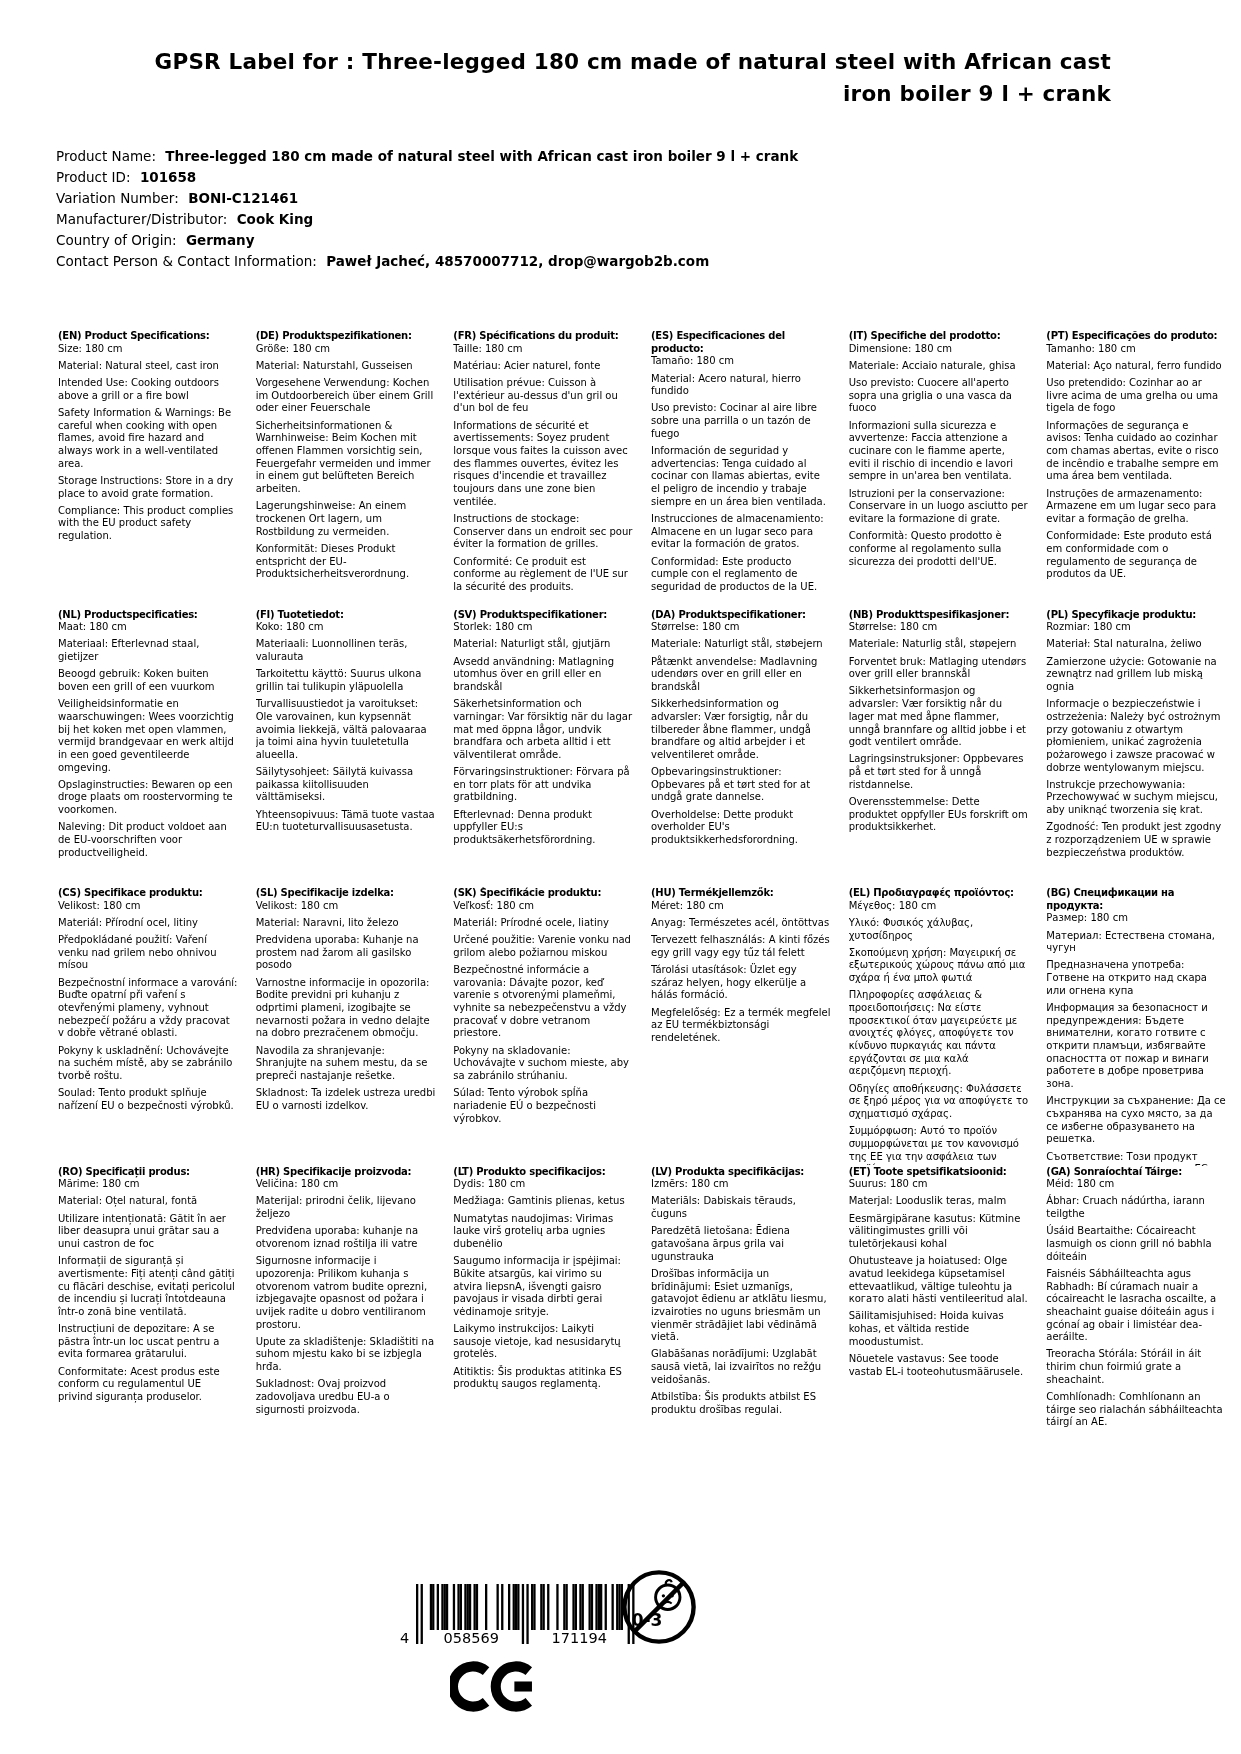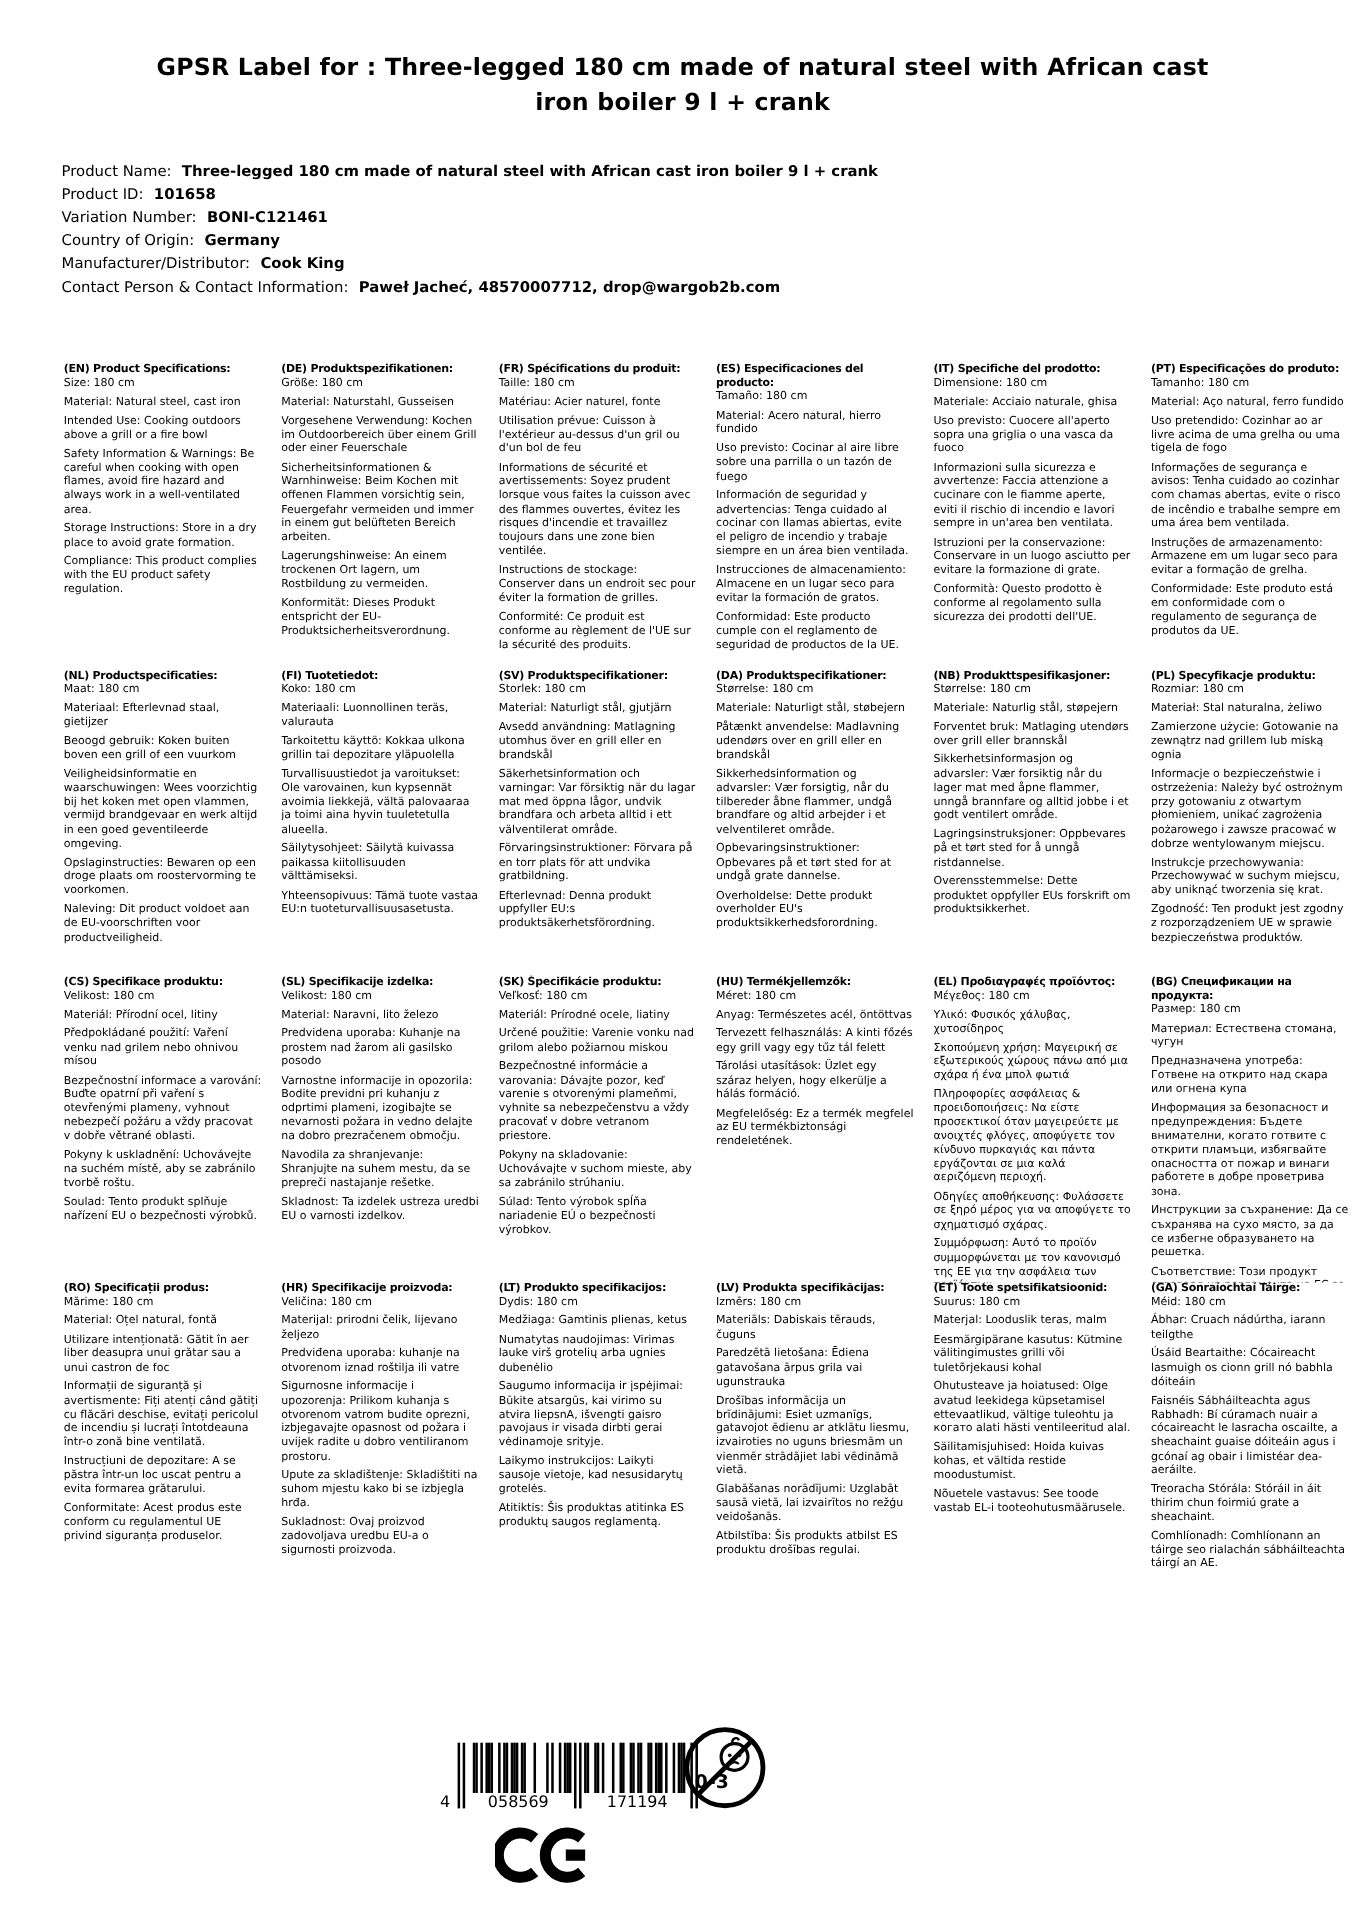--- a/index.html
+++ b/index.html
@@ -7,7 +7,7 @@
   body{width:1241px;font-family:"DejaVu Sans","Liberation Sans",sans-serif;color:#000}
   .page{position:relative;width:1241px;height:1754px;background:#fff;overflow:hidden}
 
-  .doc-title{position:absolute;top:46px;left:130px;right:130px;text-align:center;
+  .doc-title{position:absolute;top:46px;left:130px;right:130px;text-align:right;
     font-size:21.5px;font-weight:bold;line-height:1.5;letter-spacing:.2px}
 
   .product-info{position:absolute;top:146px;left:56px;right:40px;font-size:13.5px;line-height:1.55}

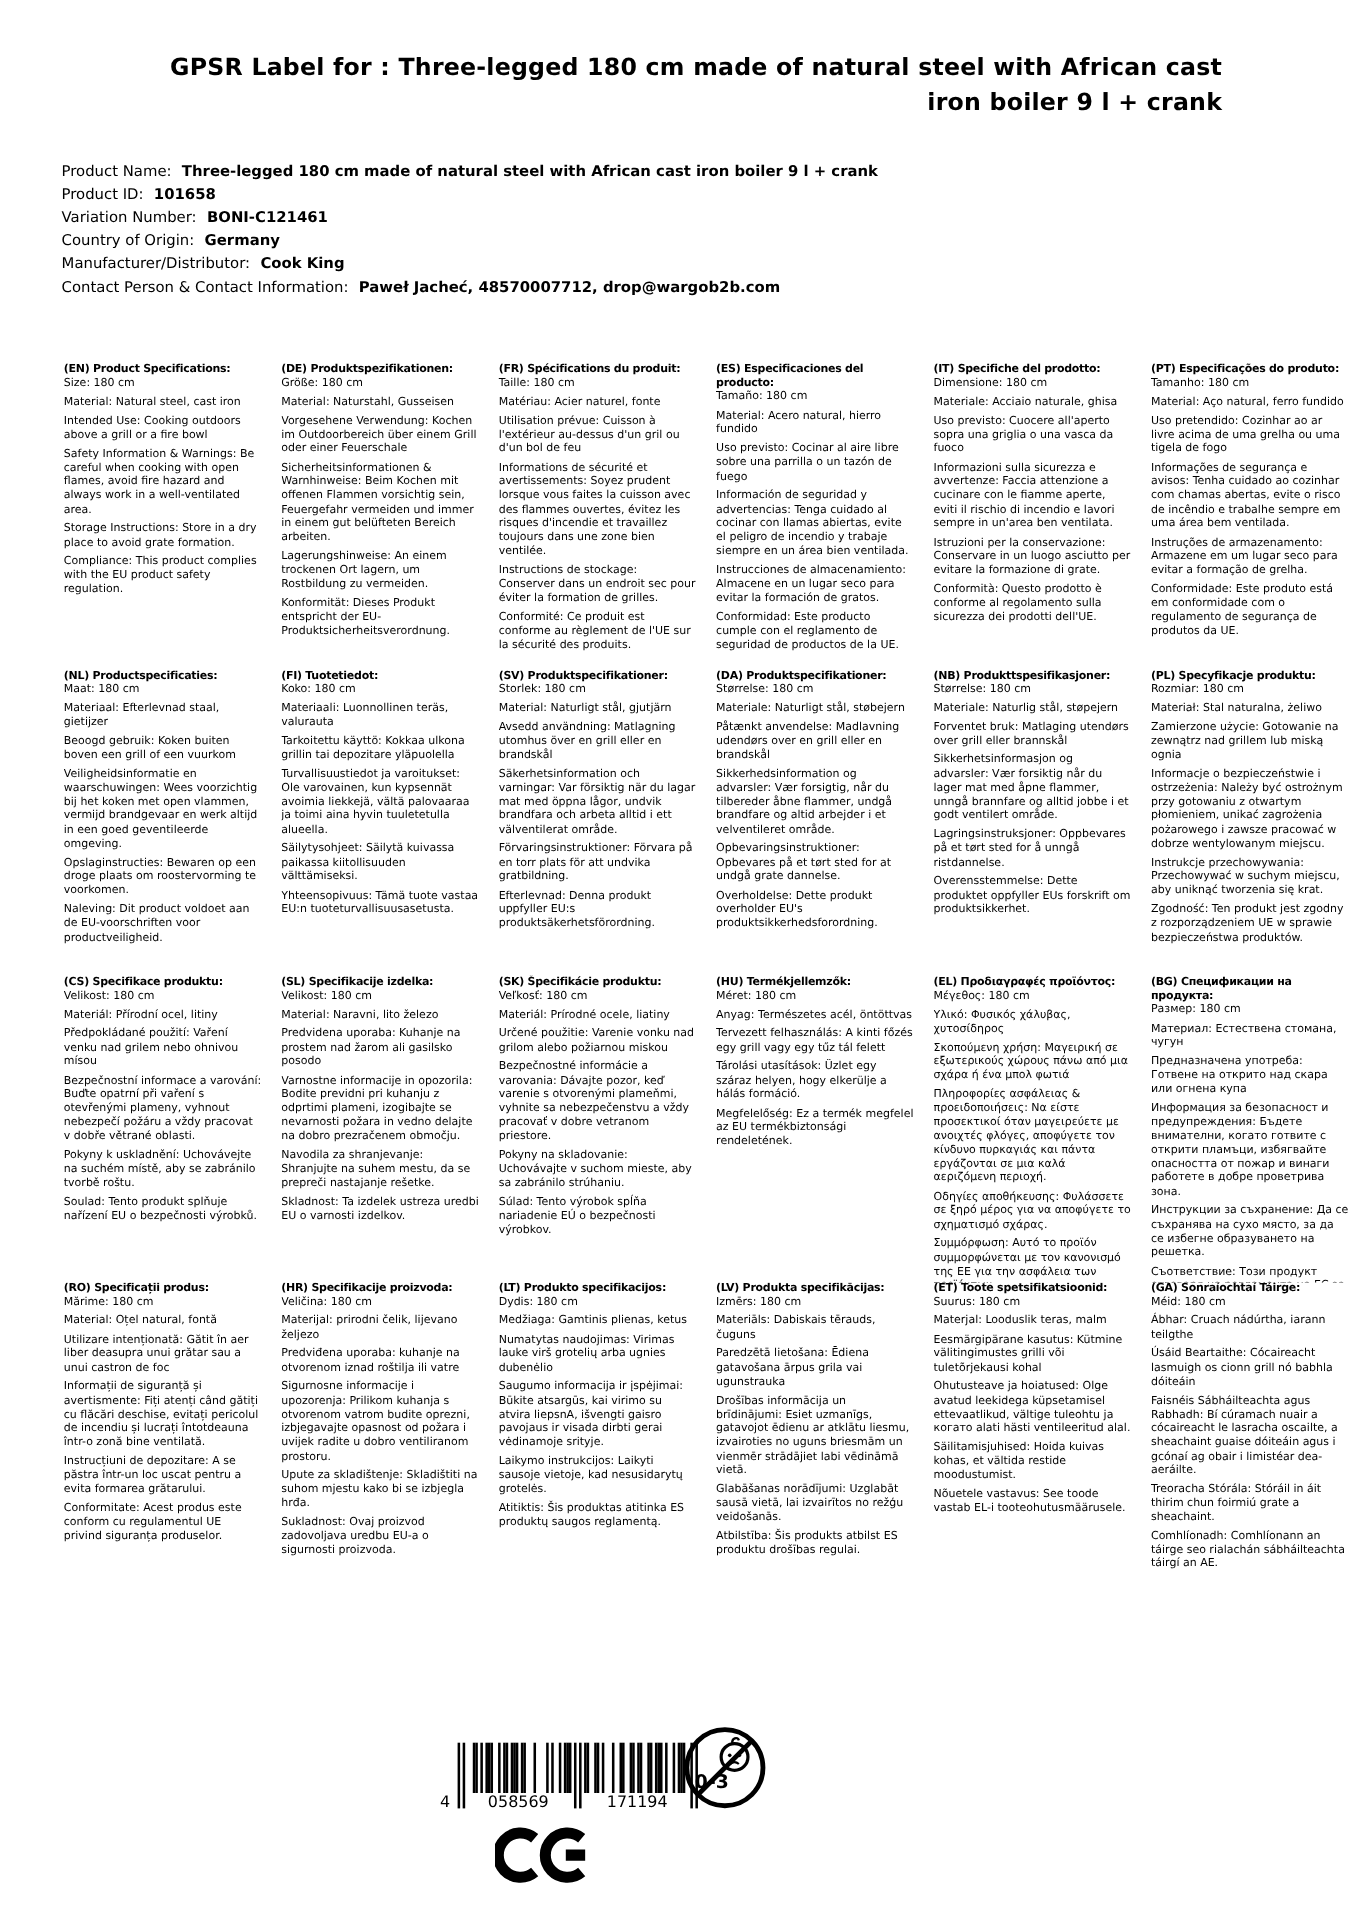--- a/index.html
+++ b/index.html
@@ -38,8 +38,8 @@
       <div class="info-row"><span class="info-label">Product Name:</span><span class="info-value">&nbsp; Three-legged 180 cm made of natural steel with African cast iron boiler 9 l + crank</span></div>
       <div class="info-row"><span class="info-label">Product ID:</span><span class="info-value">&nbsp; 101658</span></div>
       <div class="info-row"><span class="info-label">Variation Number:</span><span class="info-value">&nbsp; BONI-C121461</span></div>
+      <div class="info-row"><span class="info-label">Manufacturer/Distributor:</span><span class="info-value">&nbsp; Cook King</span></div>
       <div class="info-row"><span class="info-label">Country of Origin:</span><span class="info-value">&nbsp; Germany</span></div>
-      <div class="info-row"><span class="info-label">Manufacturer/Distributor:</span><span class="info-value">&nbsp; Cook King</span></div>
       <div class="info-row"><span class="info-label">Contact Person &amp; Contact Information:</span><span class="info-value">&nbsp; Paweł Jacheć, 48570007712, drop@wargob2b.com</span></div>
     </div>
 

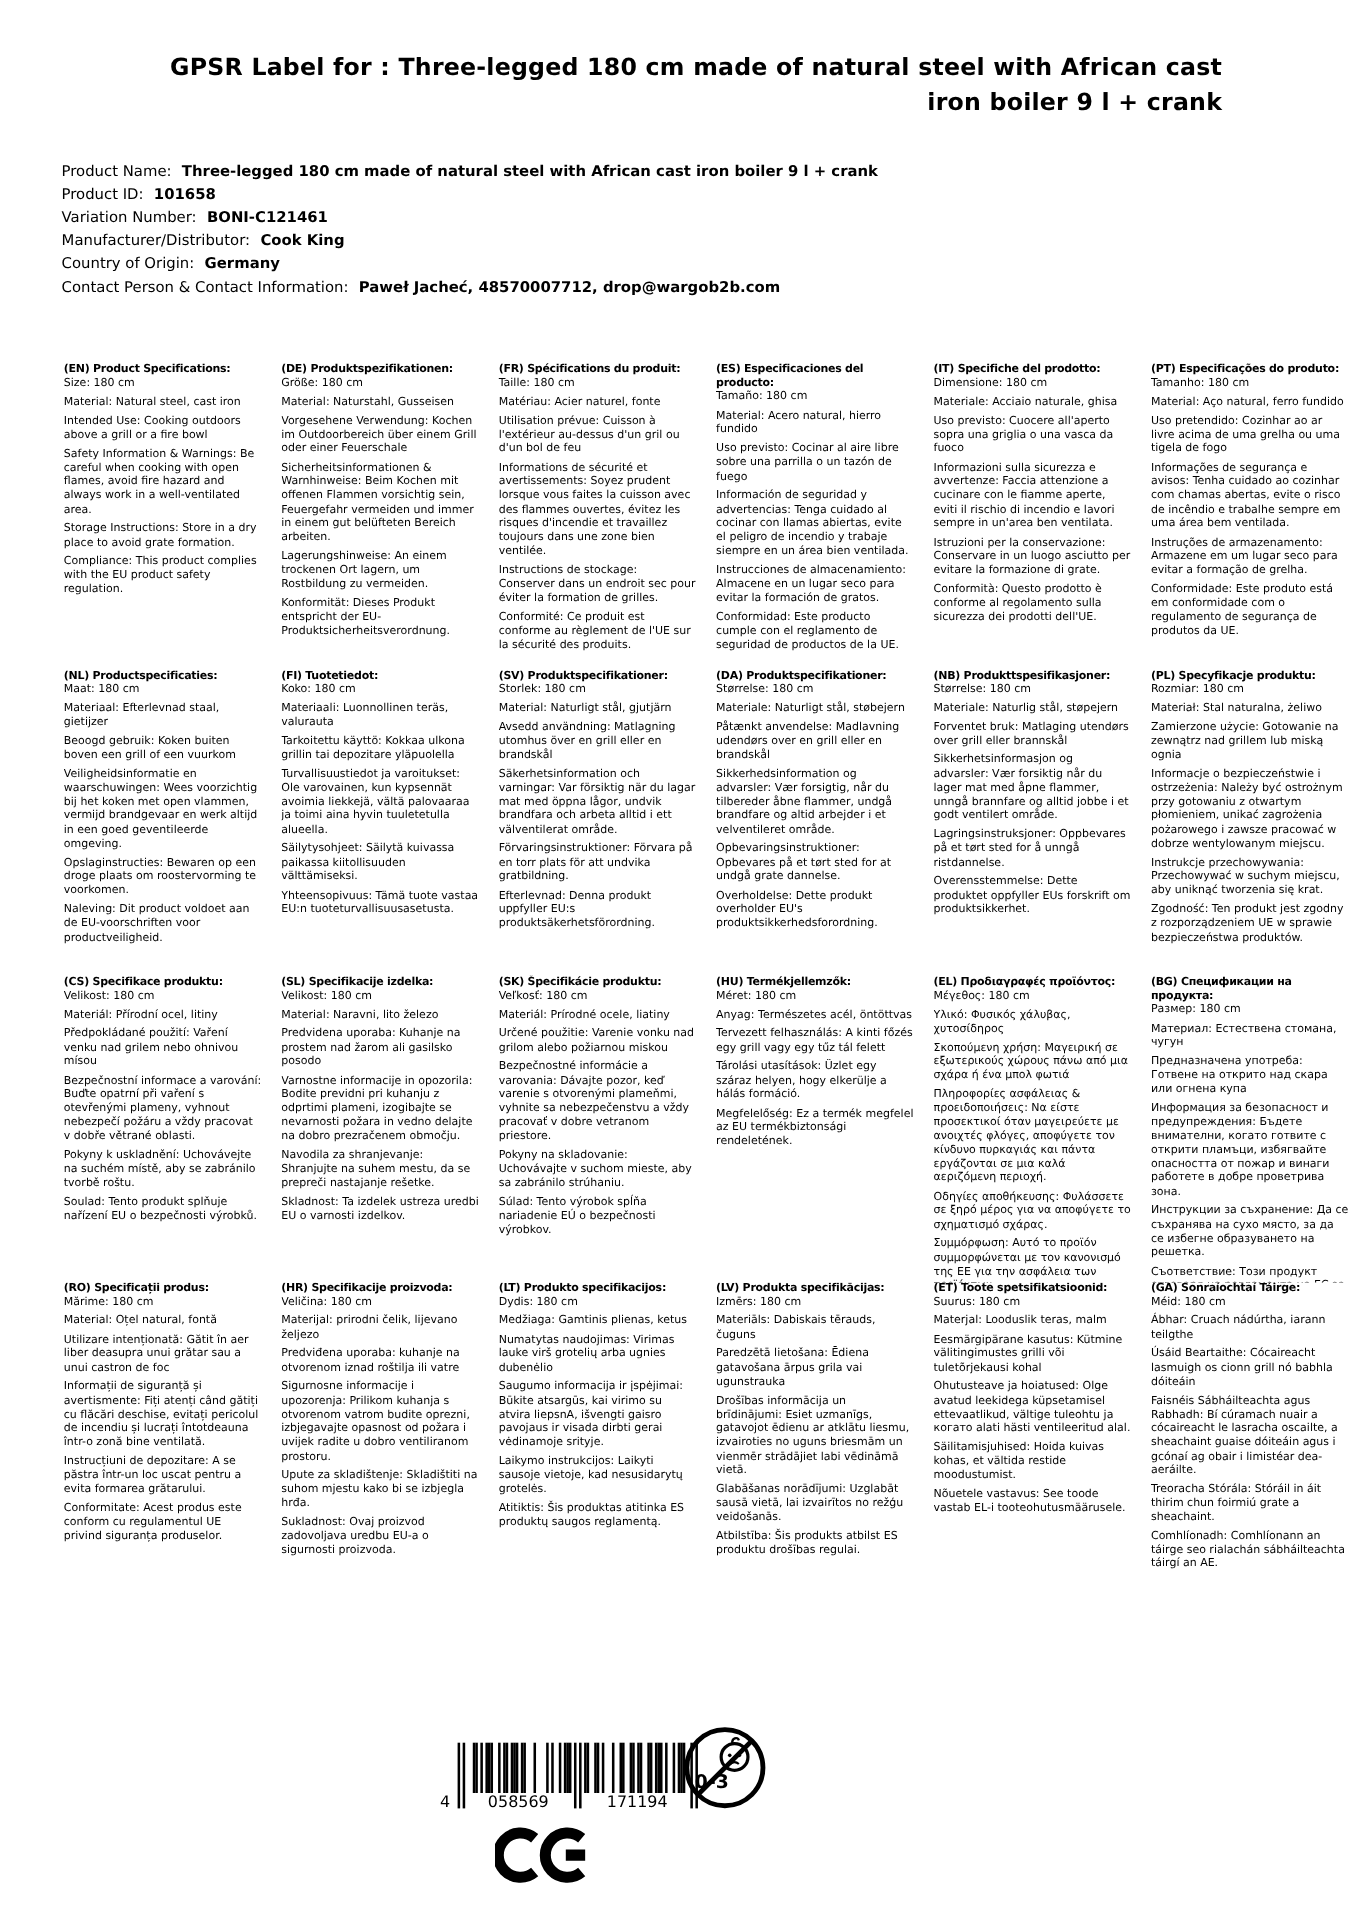--- a/index.html
+++ b/index.html
@@ -111,7 +111,7 @@
         <div class="lang-heading">(FI) Tuotetiedot:</div>
         <p class="spec-line">Koko: 180 cm</p>
         <p class="spec-line">Materiaali: Luonnollinen teräs, valurauta</p>
-        <p class="spec-line">Tarkoitettu käyttö: Kokkaa ulkona grillin tai depozitare yläpuolella</p>
+        <p class="spec-line">Tarkoitettu käyttö: Suurus ulkona grillin tai tulikupin yläpuolella</p>
         <p class="spec-line">Turvallisuustiedot ja varoitukset: Ole varovainen, kun kypsennät avoimia liekkejä, vältä palovaaraa ja toimi aina hyvin tuuletetulla alueella.</p>
         <p class="spec-line">Säilytysohjeet: Säilytä kuivassa paikassa kiitollisuuden välttämiseksi.</p>
         <p class="spec-line">Yhteensopivuus: Tämä tuote vastaa EU:n tuoteturvallisuusasetusta.</p>

